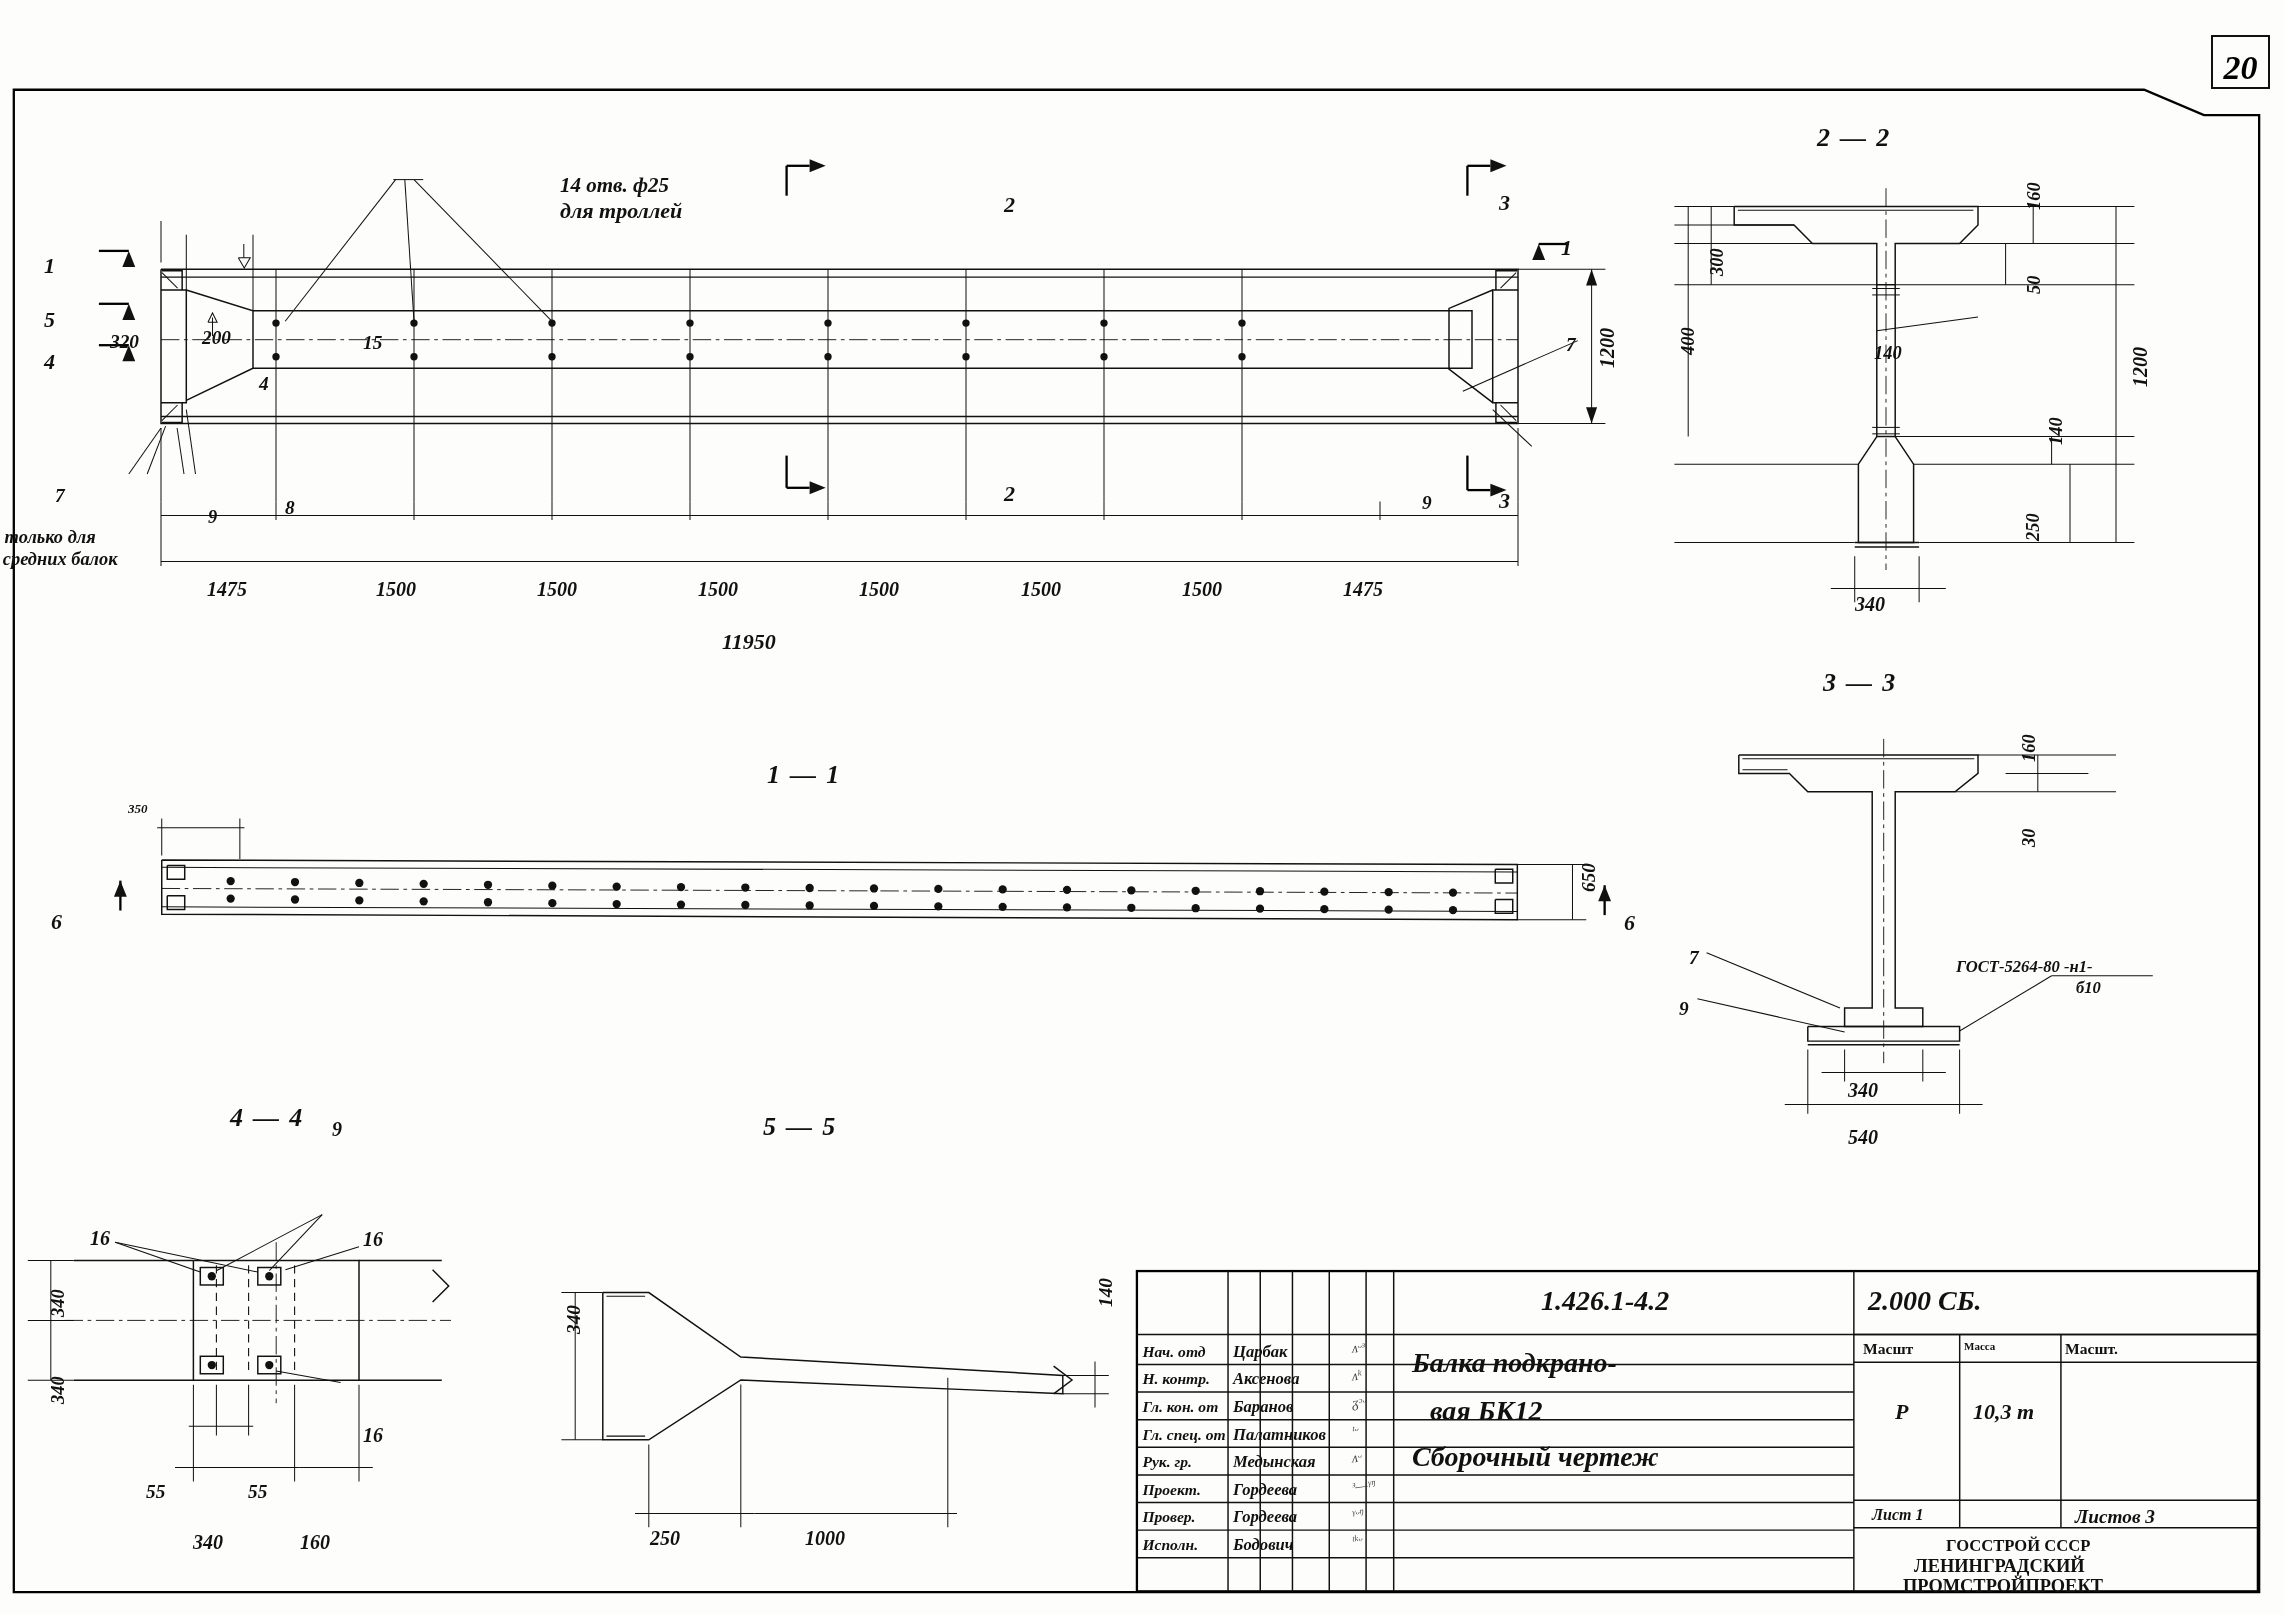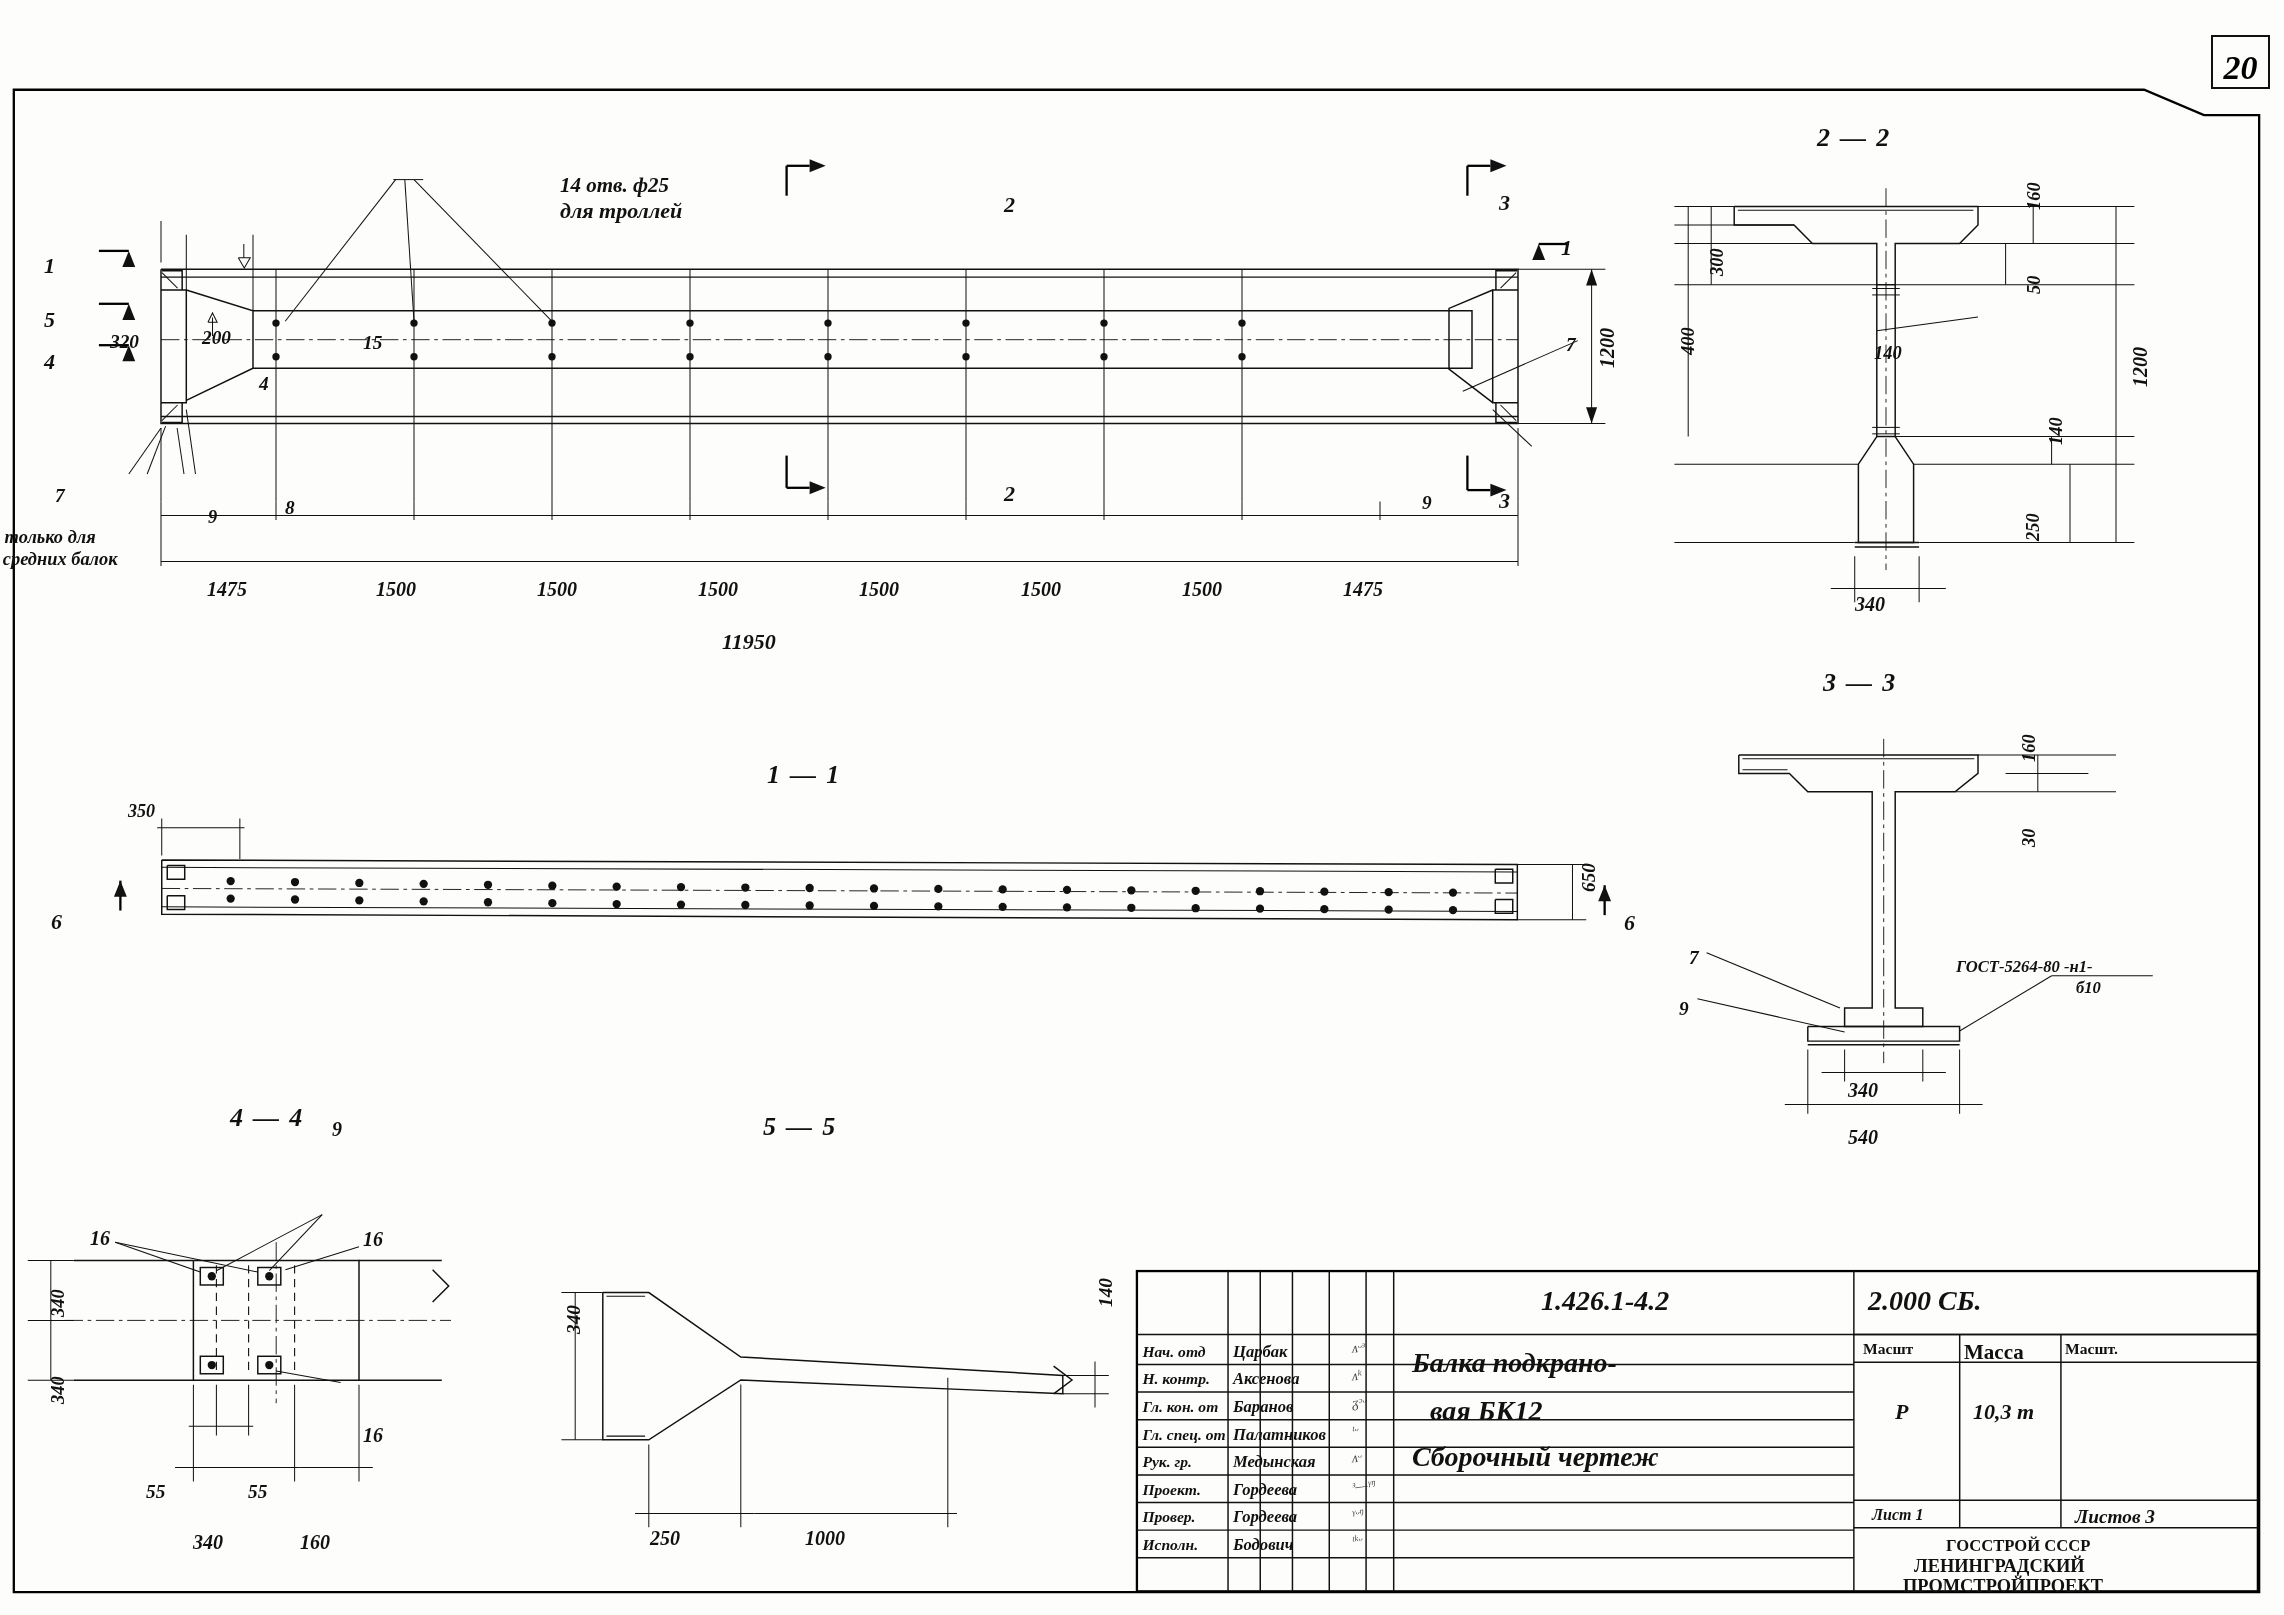--- a/index.html
+++ b/index.html
@@ -299,7 +299,7 @@
     <polyline class="s-ln-thick" points="3290,170 3290,105"></polyline>
       <polygon points="3290,105 3276,140 3304,140" fill="#111"></polygon>
   </svg>
-  <div class="lbl" style="left:128px; top:802px; font-size:18px;">350</div>
+  <div class="lbl" style="left:128px; top:802px; font-size:13px;">350</div>
   <div class="lbl" style="left:1579px; top:892px; font-size:19.3px; transform:rotate(-90deg); transform-origin:left top;">650</div>
   <div class="lbl" style="left:51px; top:910px; font-size:22px;">6</div>
   <div class="lbl" style="left:1624px; top:911px; font-size:22px;">6</div>

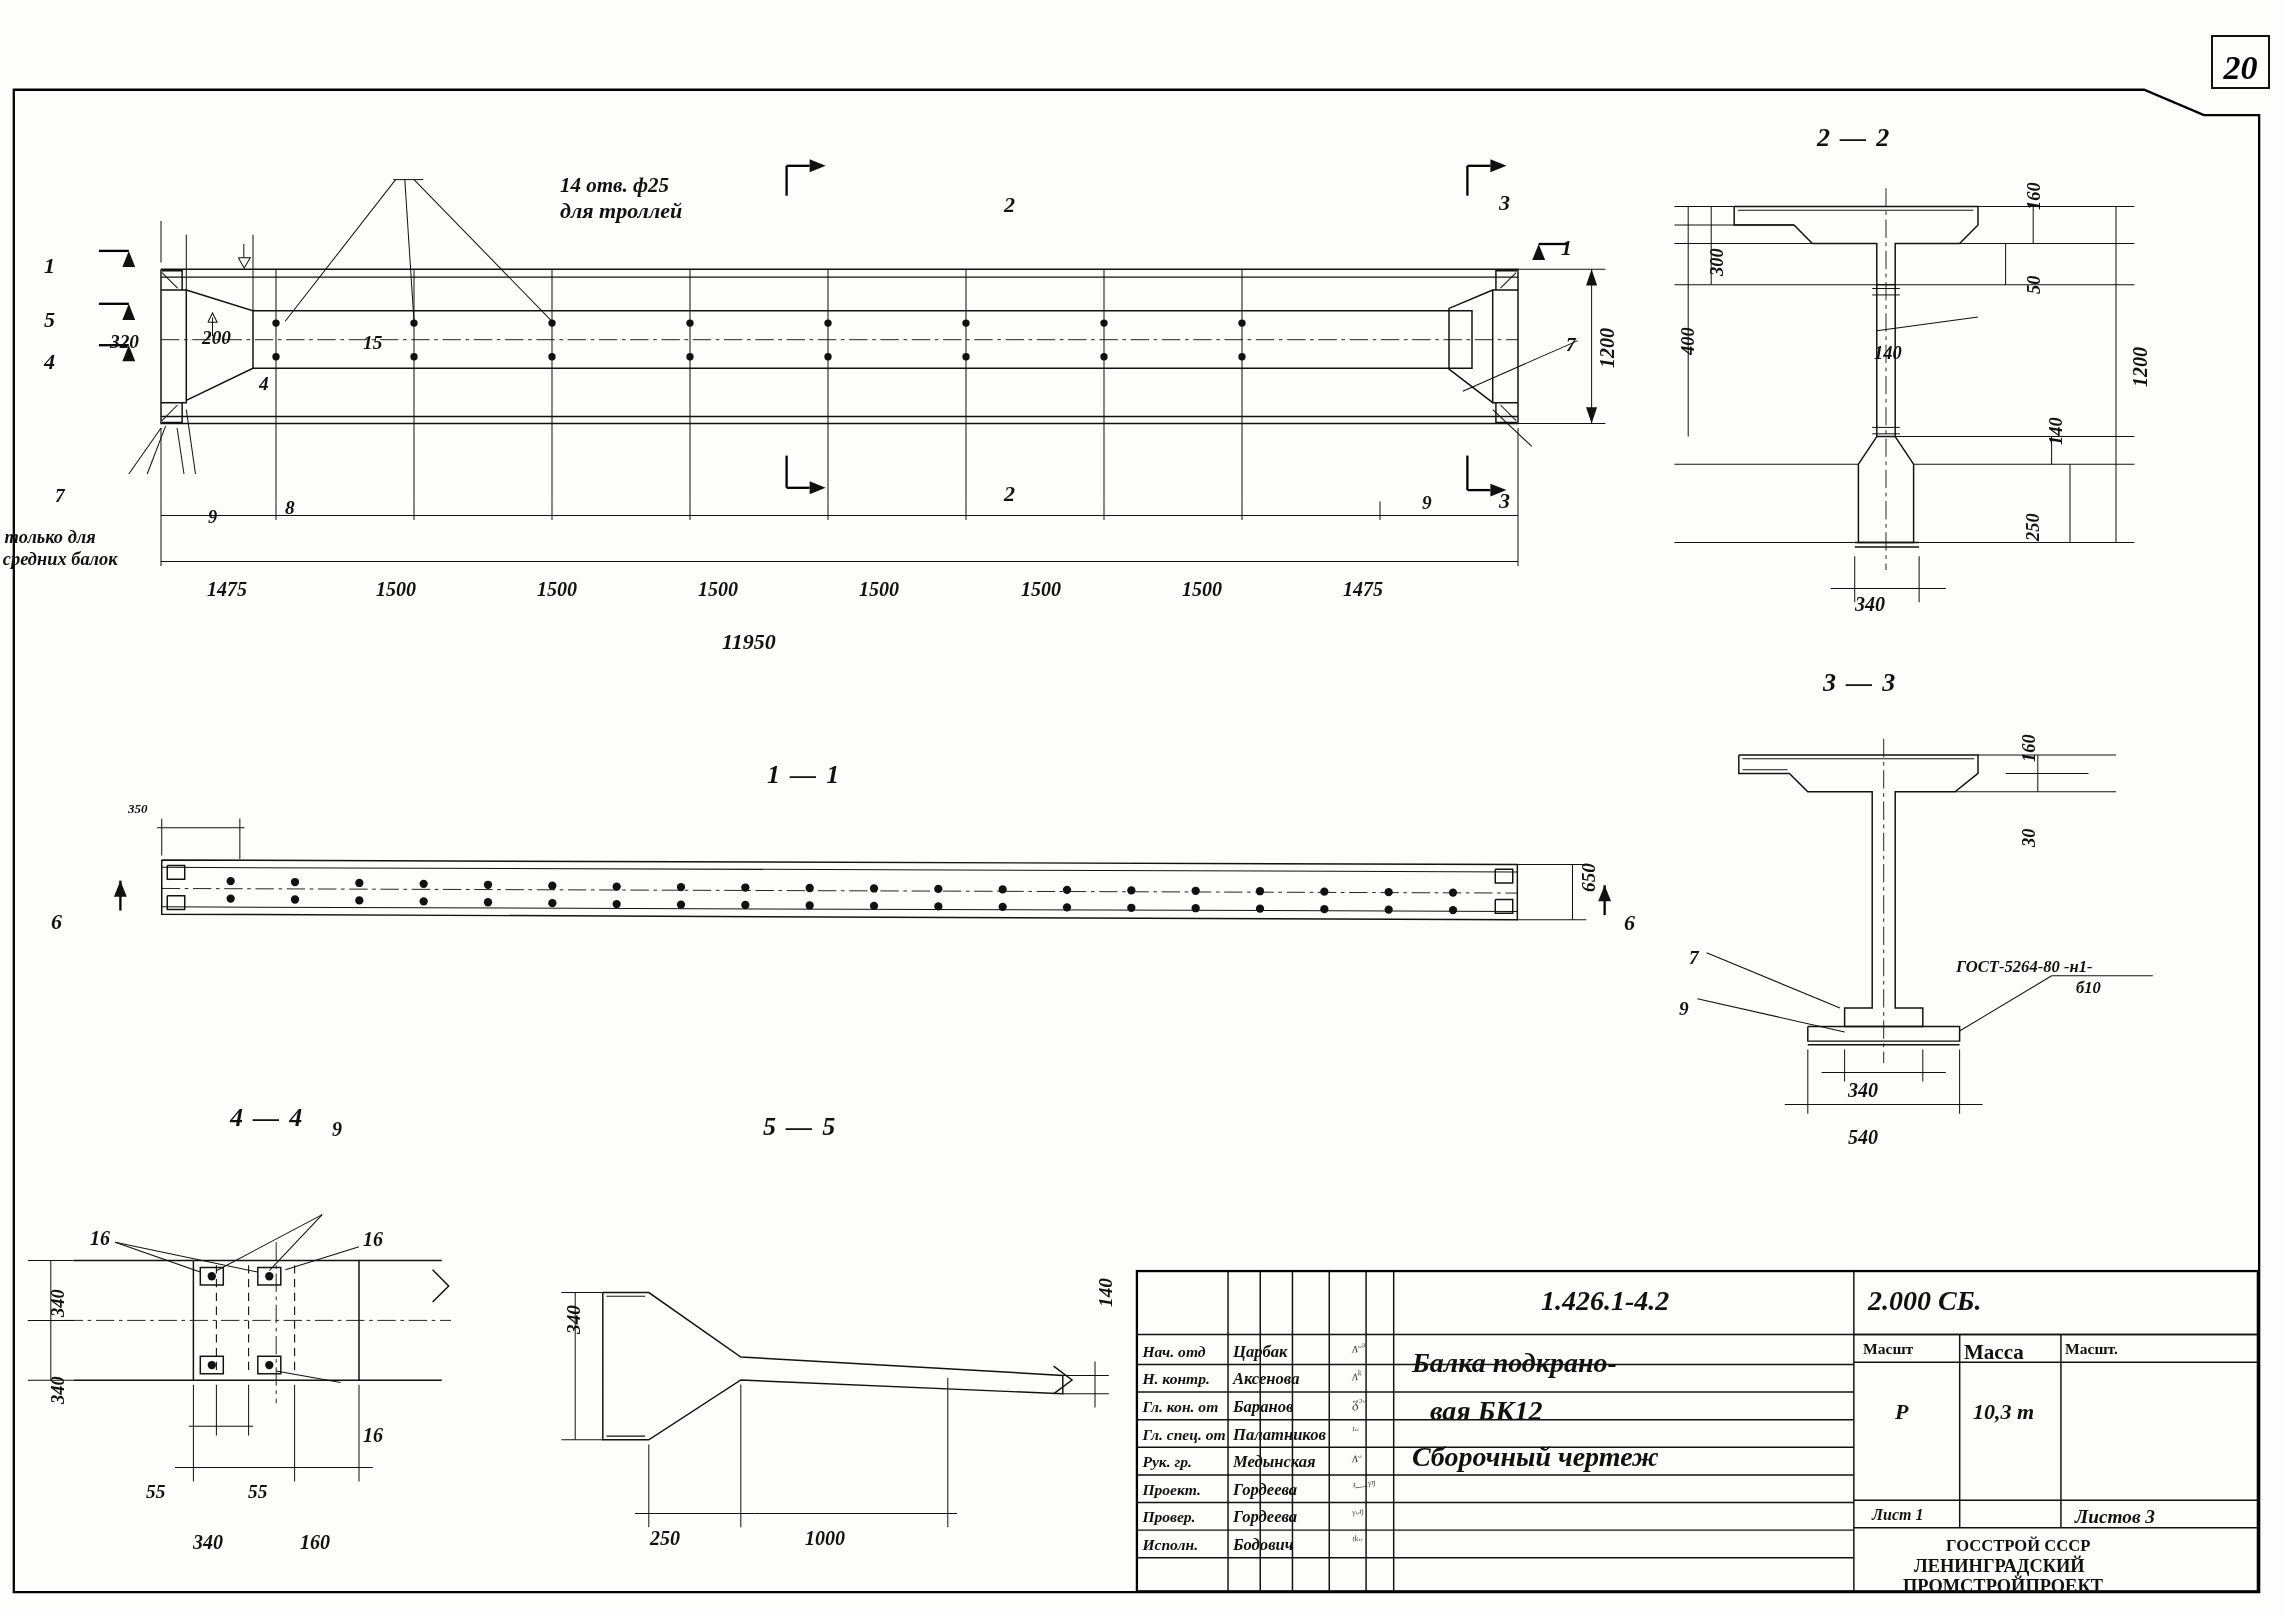--- a/index.html
+++ b/index.html
@@ -585,7 +585,7 @@
     <div class="tb-txt tb-italic" style="left:276px; top:171px; font-size:28px;">Сборочный чертеж</div>
 
     <div class="tb-txt" style="left:727px; top:70px; font-size:15.6px;">Масшт</div>
-    <div class="tb-txt" style="left:828px; top:70px; font-size:21px;">Масса</div>
+    <div class="tb-txt" style="left:828px; top:70px; font-size:11px;">Масса</div>
     <div class="tb-txt" style="left:929px; top:70px; font-size:15.6px;">Масшт.</div>
     <div class="tb-txt tb-italic" style="left:759px; top:129px; font-size:22px;">Р</div>
     <div class="tb-txt tb-italic" style="left:837px; top:129px; font-size:22px;">10,3 т</div>

